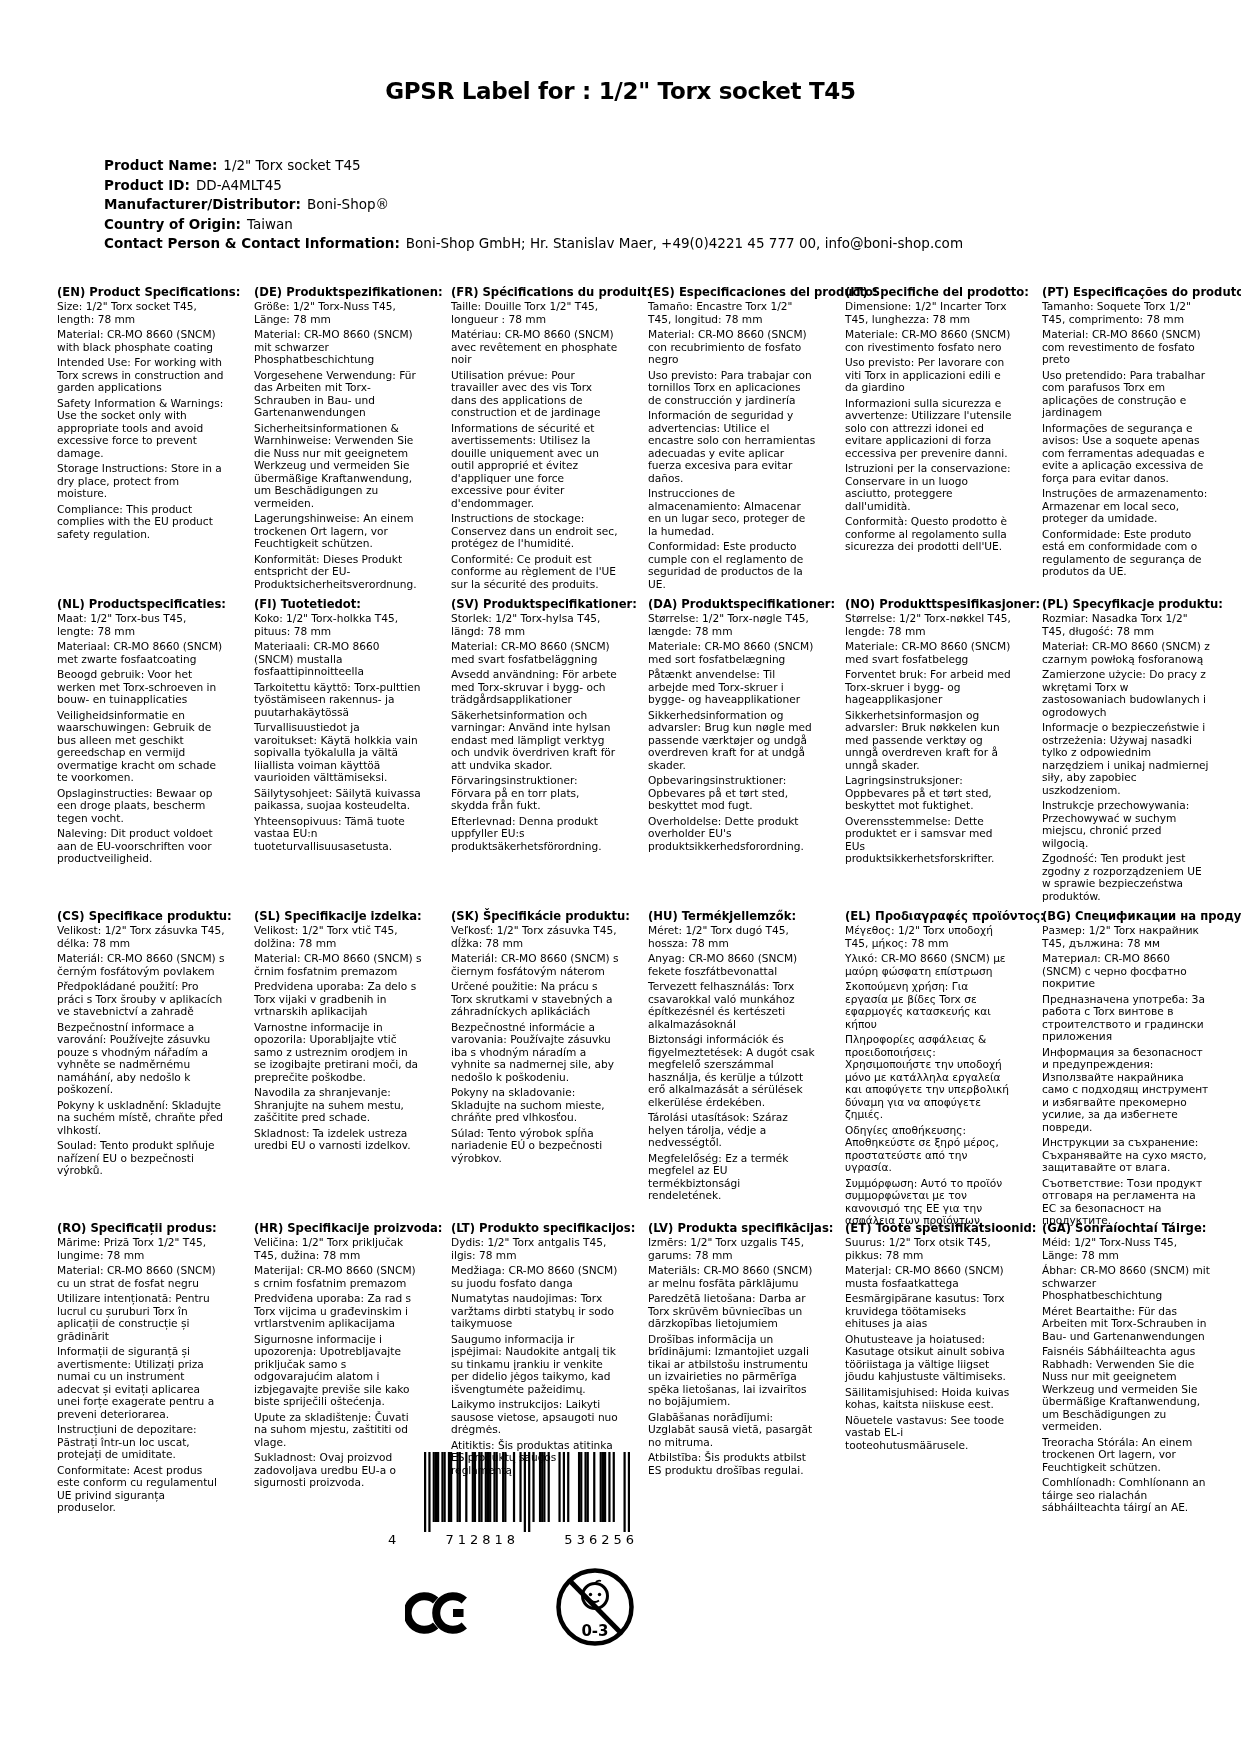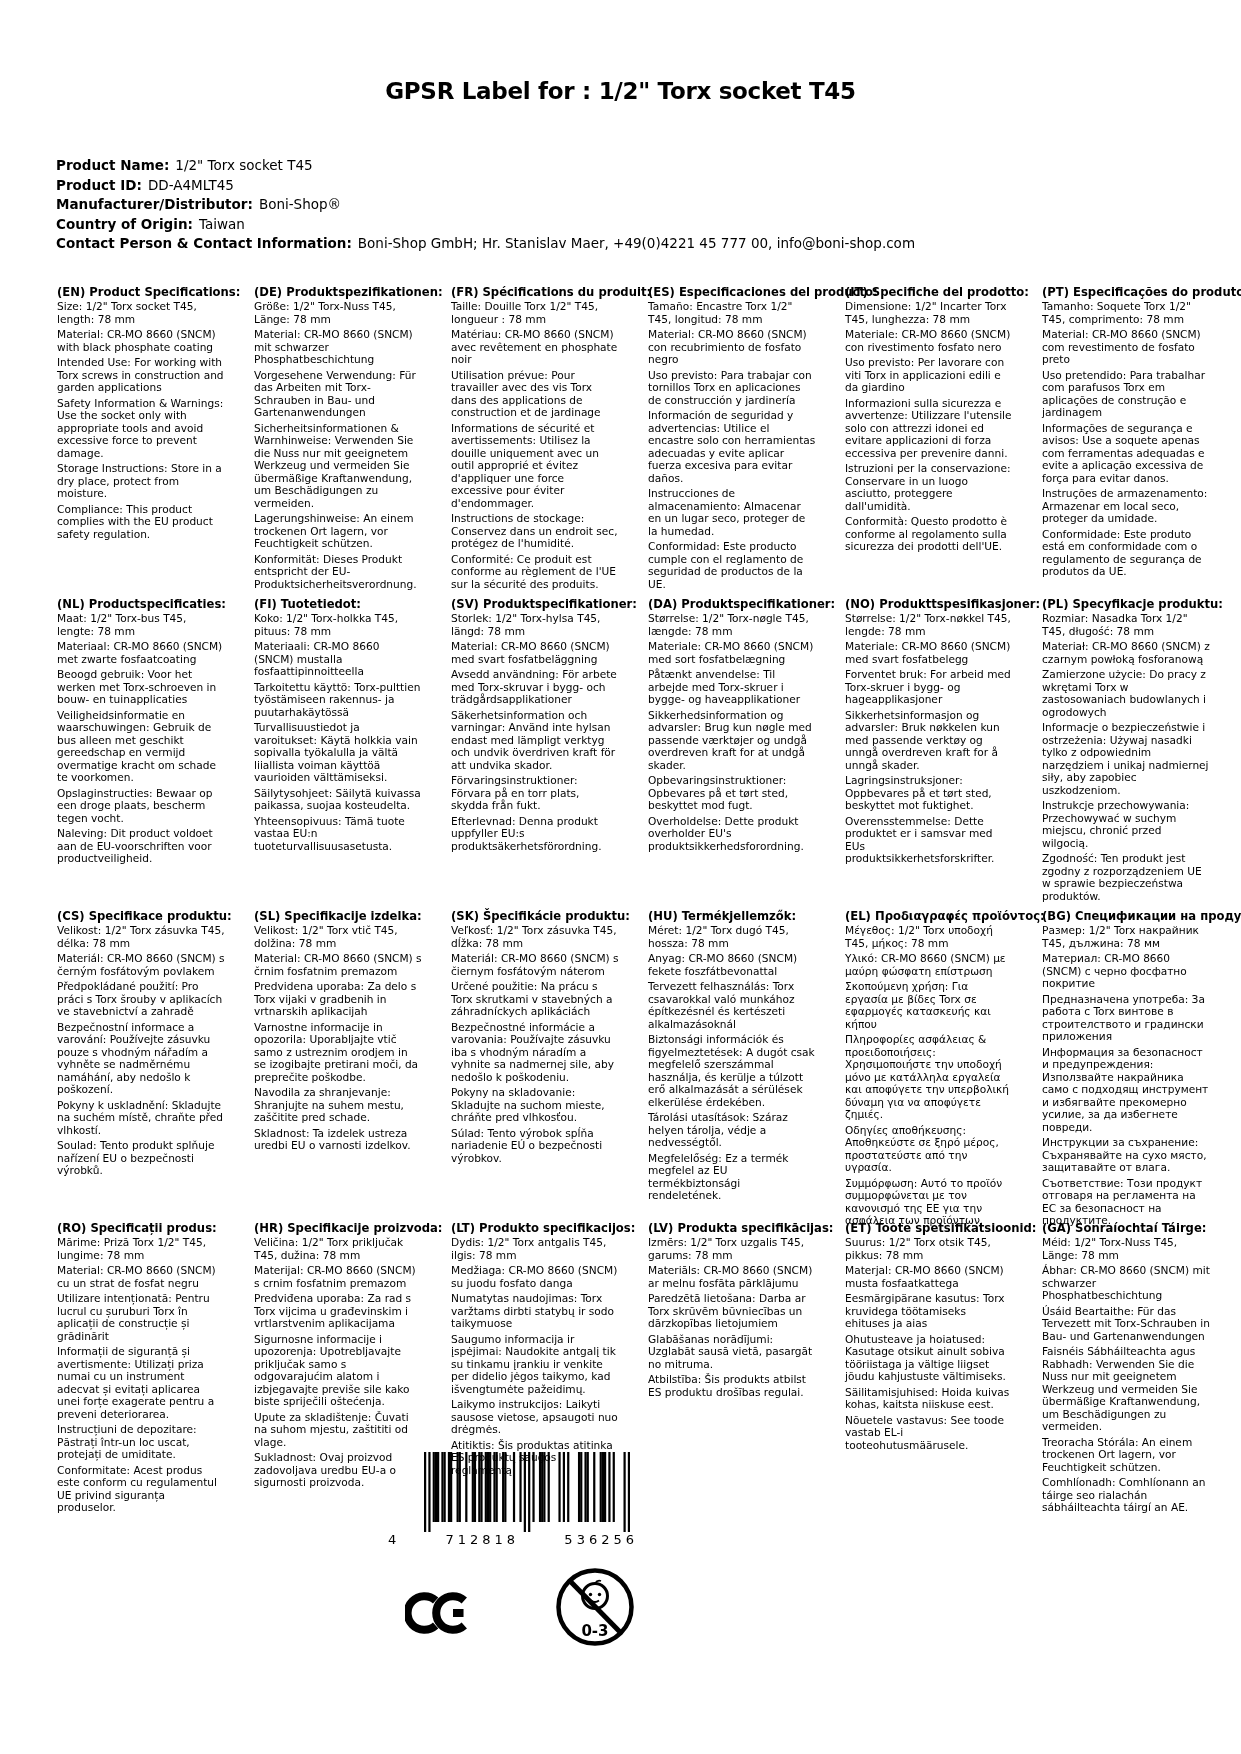--- a/index.html
+++ b/index.html
@@ -9,7 +9,7 @@
          font-size:23px;font-weight:bold;letter-spacing:-0.3px;}
   .product-info{position:absolute;left:56px;top:156px;font-size:13.5px;line-height:19.5px;}
   .pi-row{white-space:nowrap;}
-  .pi-label{font-weight:bold;margin-right:6px;}
+  .pi-label{font-weight:bold;margin-right:6px;margin-left:48px;}
   .blocks-grid{position:absolute;left:57px;top:286px;display:grid;
                grid-template-columns:repeat(6,168px);column-gap:29px;grid-auto-rows:312px;}
   .lang-block{font-size:10.6px;line-height:12.5px;overflow:visible;}

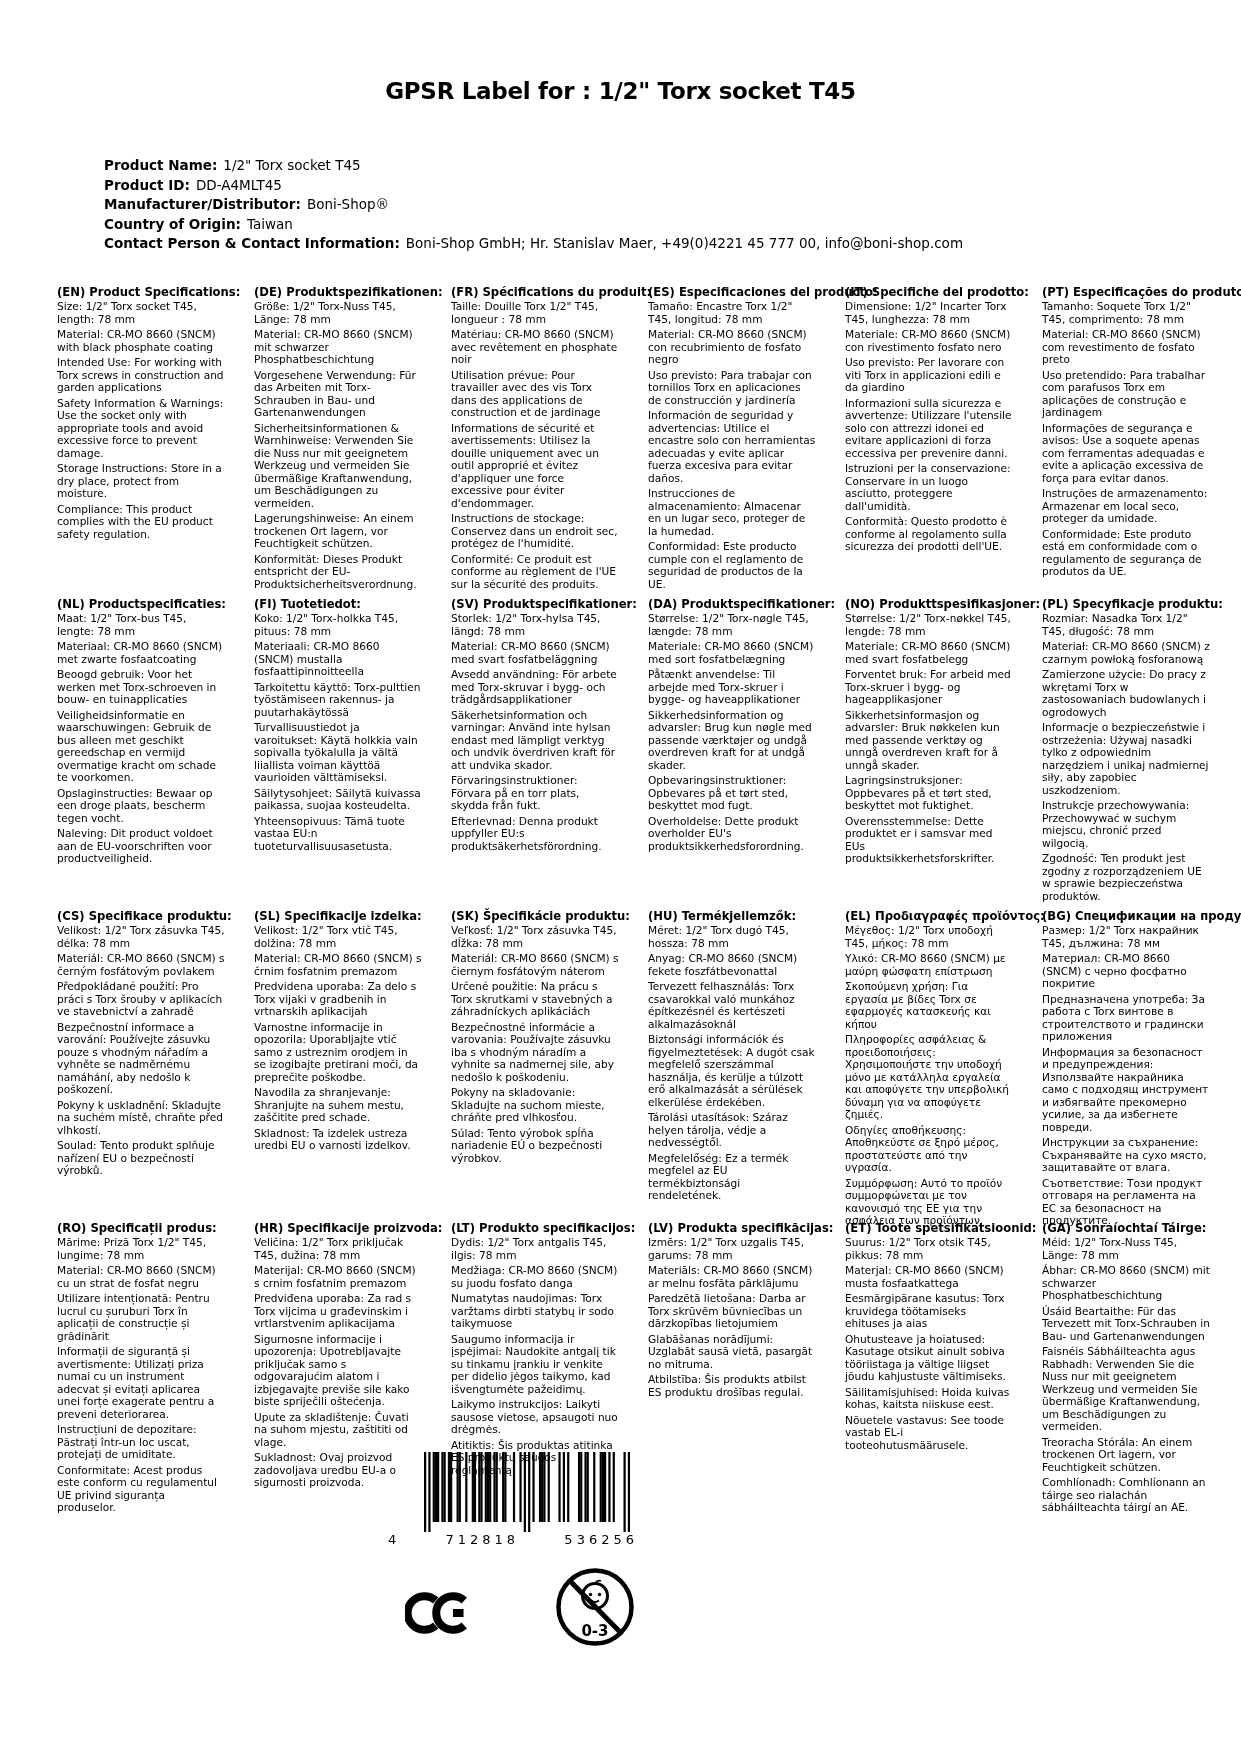--- a/index.html
+++ b/index.html
@@ -257,7 +257,7 @@
         <h3 class="block-title">(GA) Sonraíochtaí Táirge:</h3>
         <p>Méid: 1/2" Torx-Nuss T45, Länge: 78 mm</p>
         <p>Ábhar: CR-MO 8660 (SNCM) mit schwarzer Phosphatbeschichtung</p>
-        <p>Úsáid Beartaithe: Für das Tervezett mit Torx-Schrauben in Bau- und Gartenanwendungen</p>
+        <p>Méret Beartaithe: Für das Arbeiten mit Torx-Schrauben in Bau- und Gartenanwendungen</p>
         <p>Faisnéis Sábháilteachta agus Rabhadh: Verwenden Sie die Nuss nur mit geeignetem Werkzeug und vermeiden Sie übermäßige Kraftanwendung, um Beschädigungen zu vermeiden.</p>
         <p>Treoracha Stórála: An einem trockenen Ort lagern, vor Feuchtigkeit schützen.</p>
         <p>Comhlíonadh: Comhlíonann an táirge seo rialachán sábháilteachta táirgí an AE.</p>

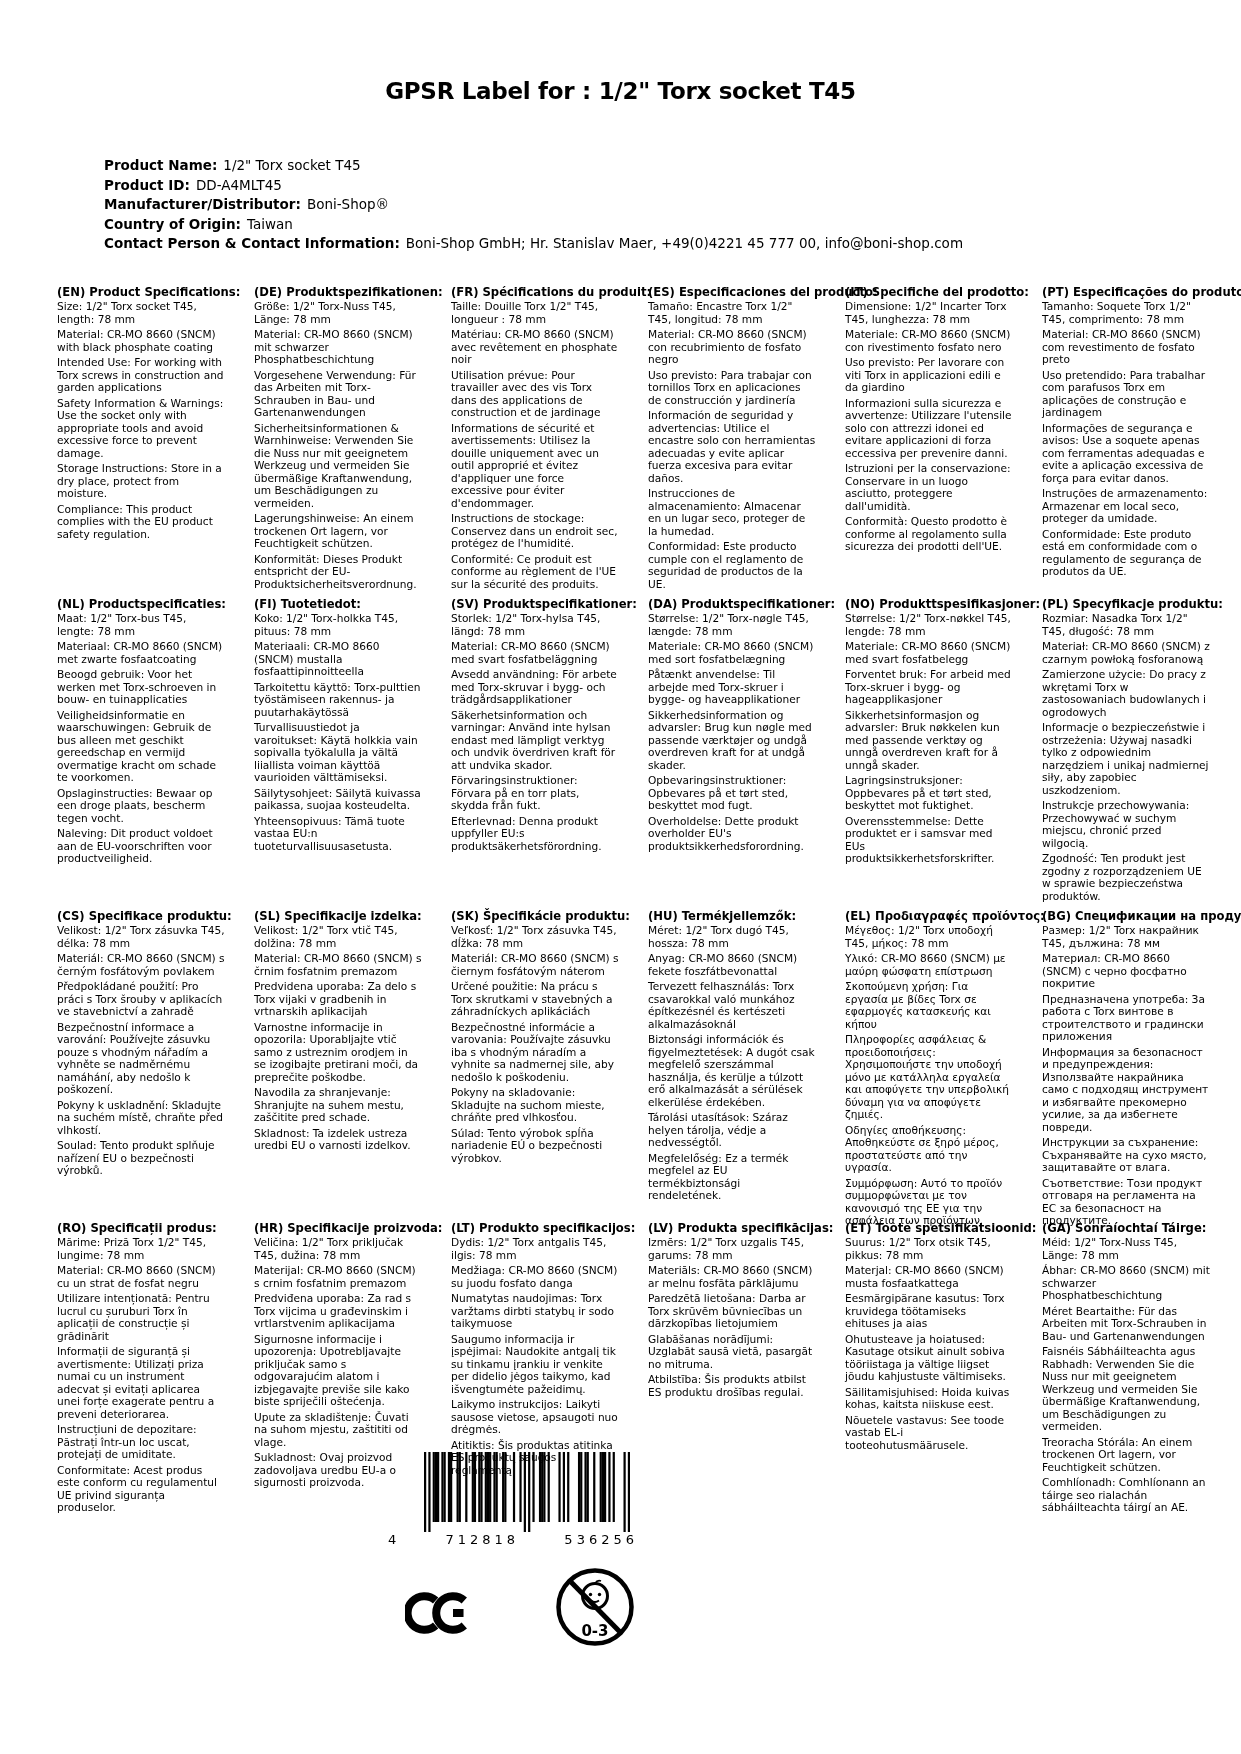--- a/index.html
+++ b/index.html
@@ -241,6 +241,7 @@
         <p>Izmērs: 1/2" Torx uzgalis T45, garums: 78 mm</p>
         <p>Materiāls: CR-MO 8660 (SNCM) ar melnu fosfāta pārklājumu</p>
         <p>Paredzētā lietošana: Darba ar Torx skrūvēm būvniecības un dārzkopības lietojumiem</p>
+        <p>Drošības informācija un brīdinājumi: Izmantojiet uzgali tikai ar atbilstošu instrumentu un izvairieties no pārmērīga spēka lietošanas, lai izvairītos no bojājumiem.</p>
         <p>Glabāšanas norādījumi: Uzglabāt sausā vietā, pasargāt no mitruma.</p>
         <p>Atbilstība: Šis produkts atbilst ES produktu drošības regulai.</p>
       </div>

